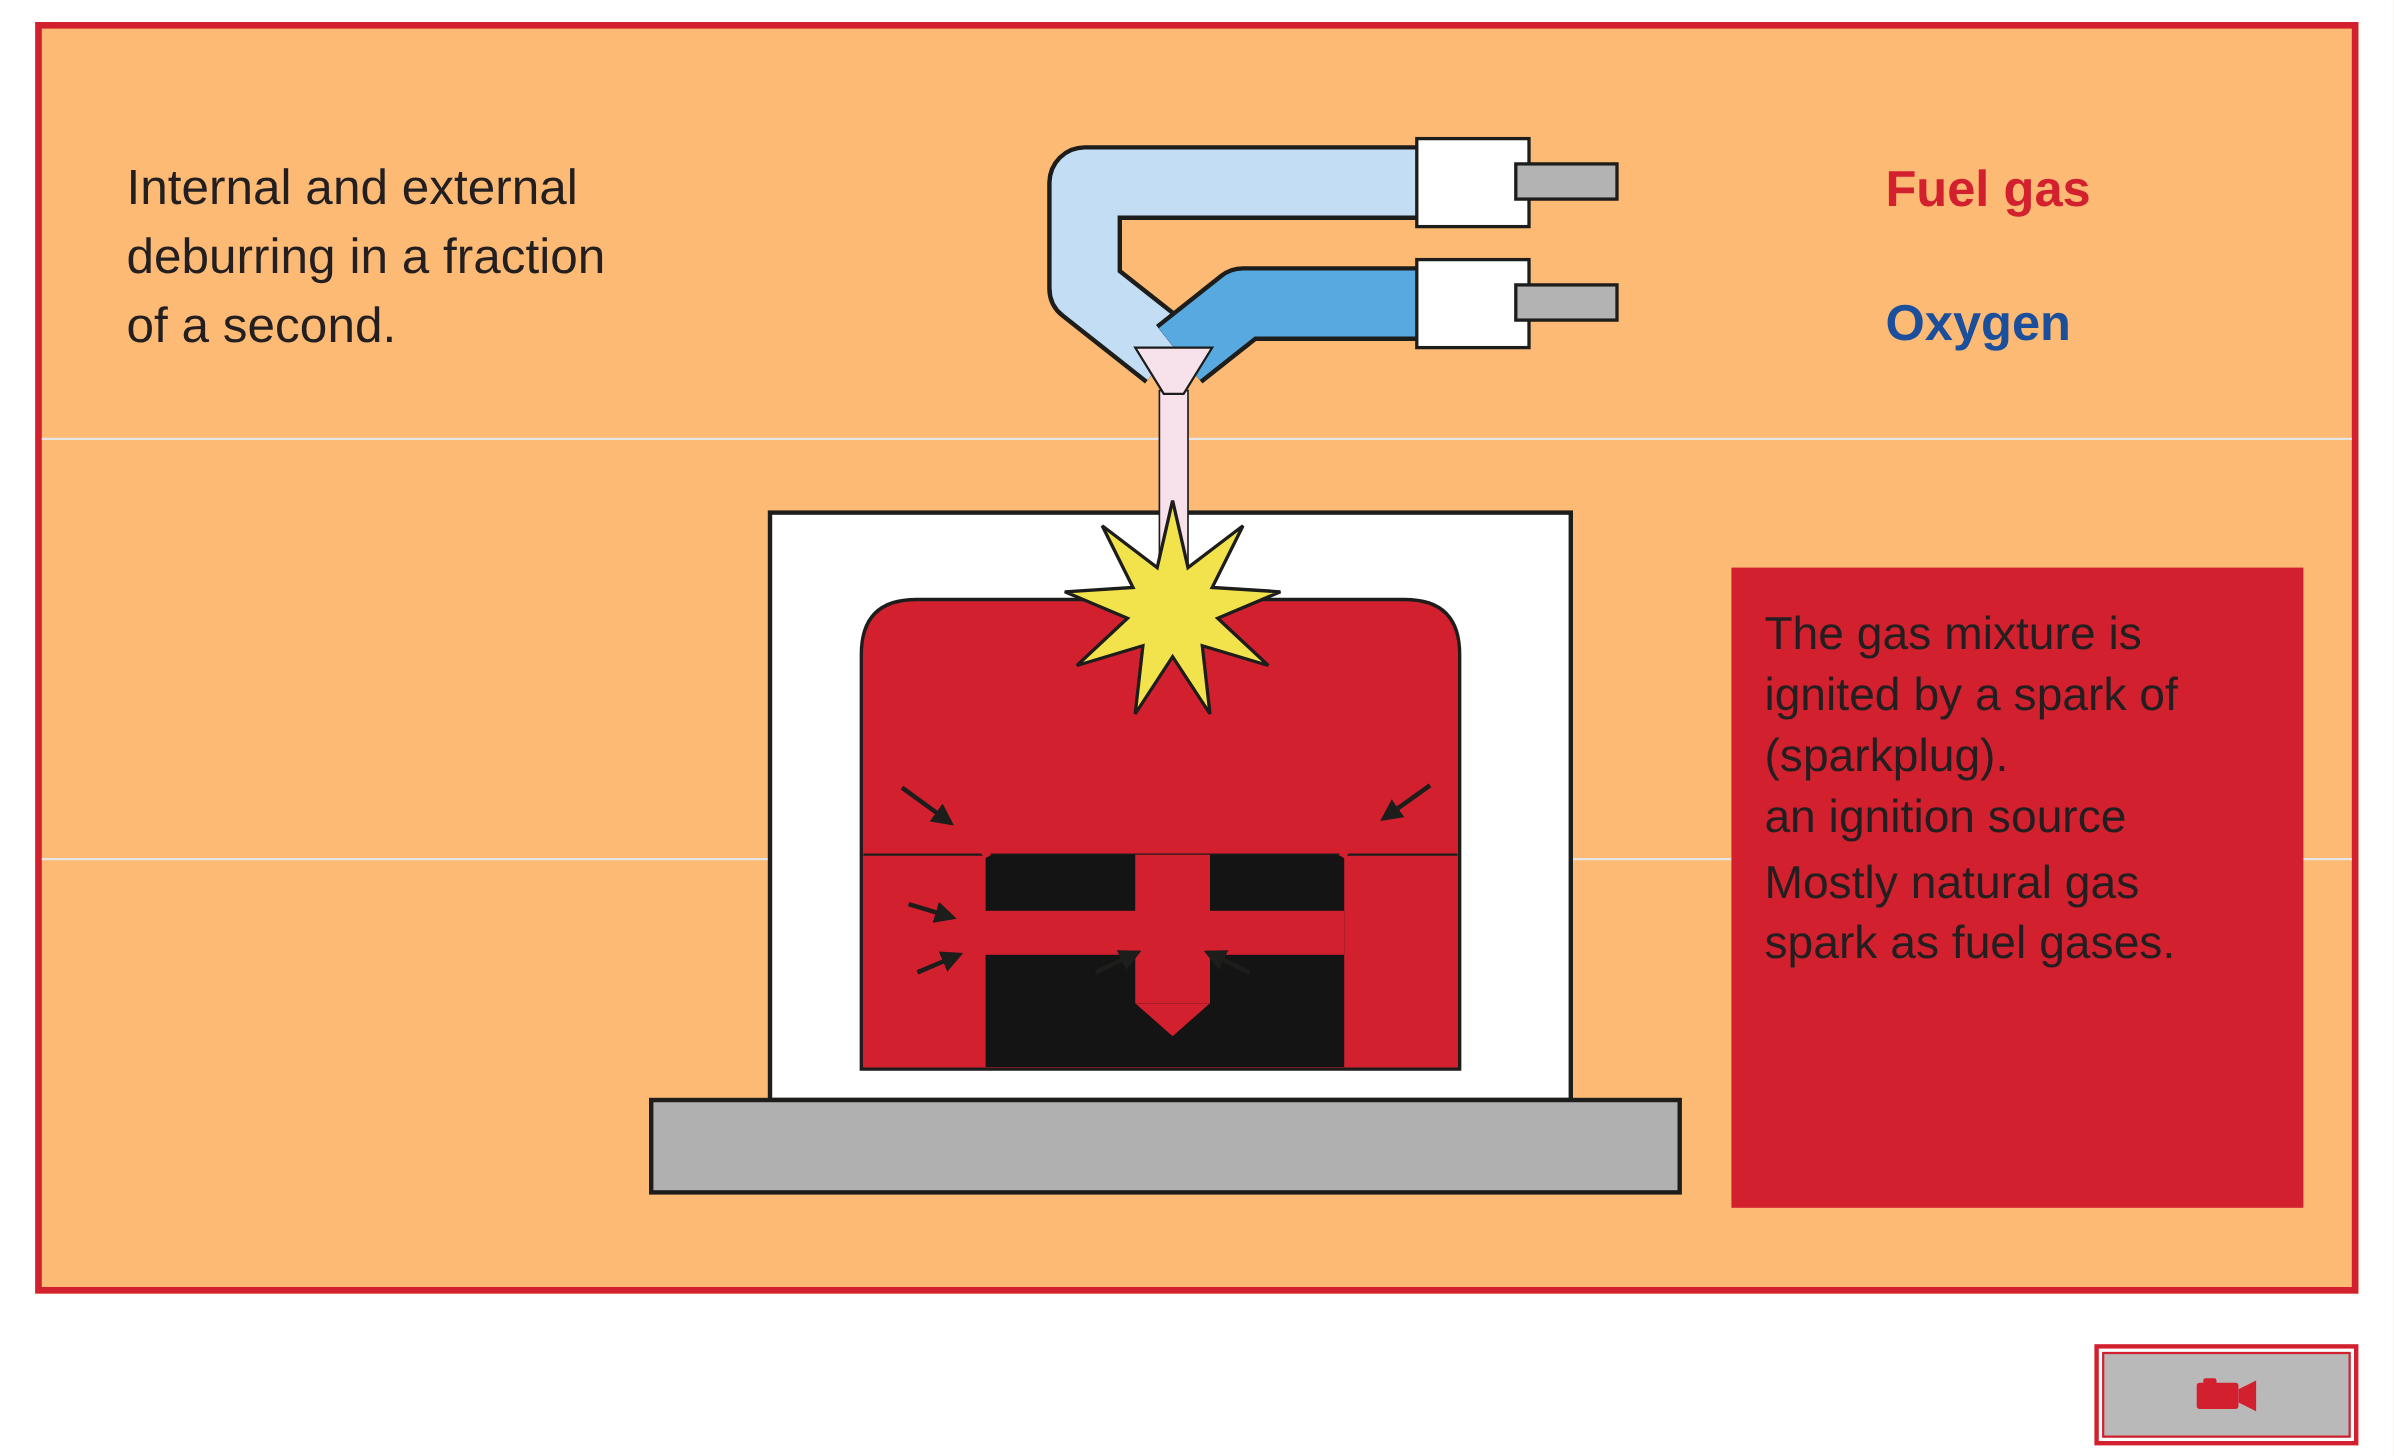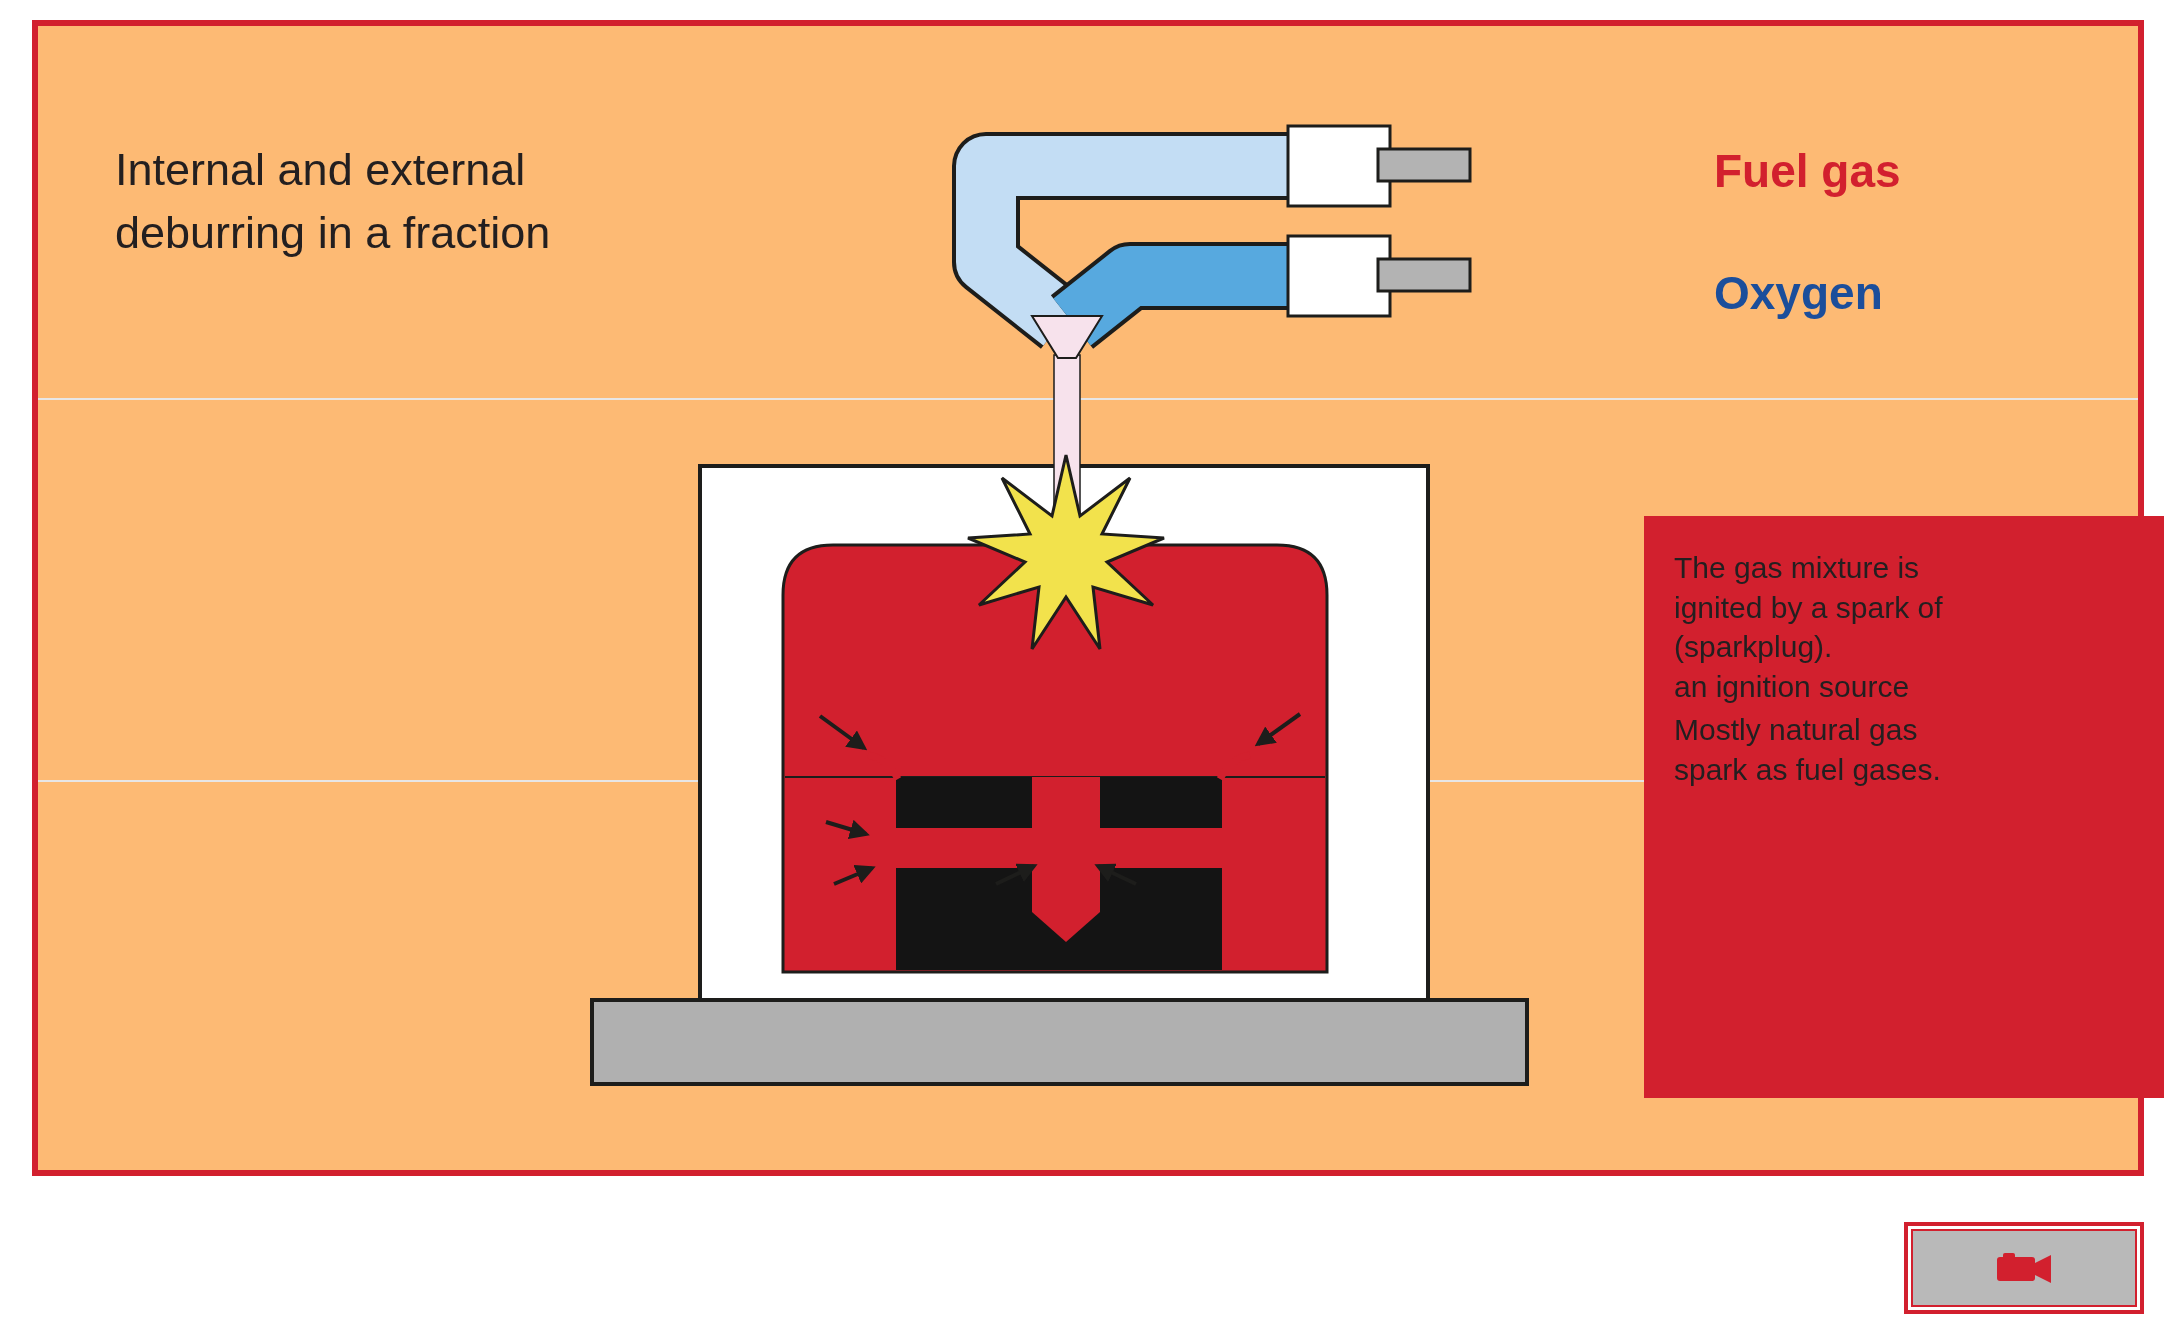--- a/index.html
+++ b/index.html
@@ -127,6 +127,7 @@
   <div class="intro">
     <div>Internal and external</div>
     <div>deburring in a fraction</div>
+    <div>of a second.</div>
   </div>
 
   <div class="legend-label legend-fuel">Fuel gas</div>

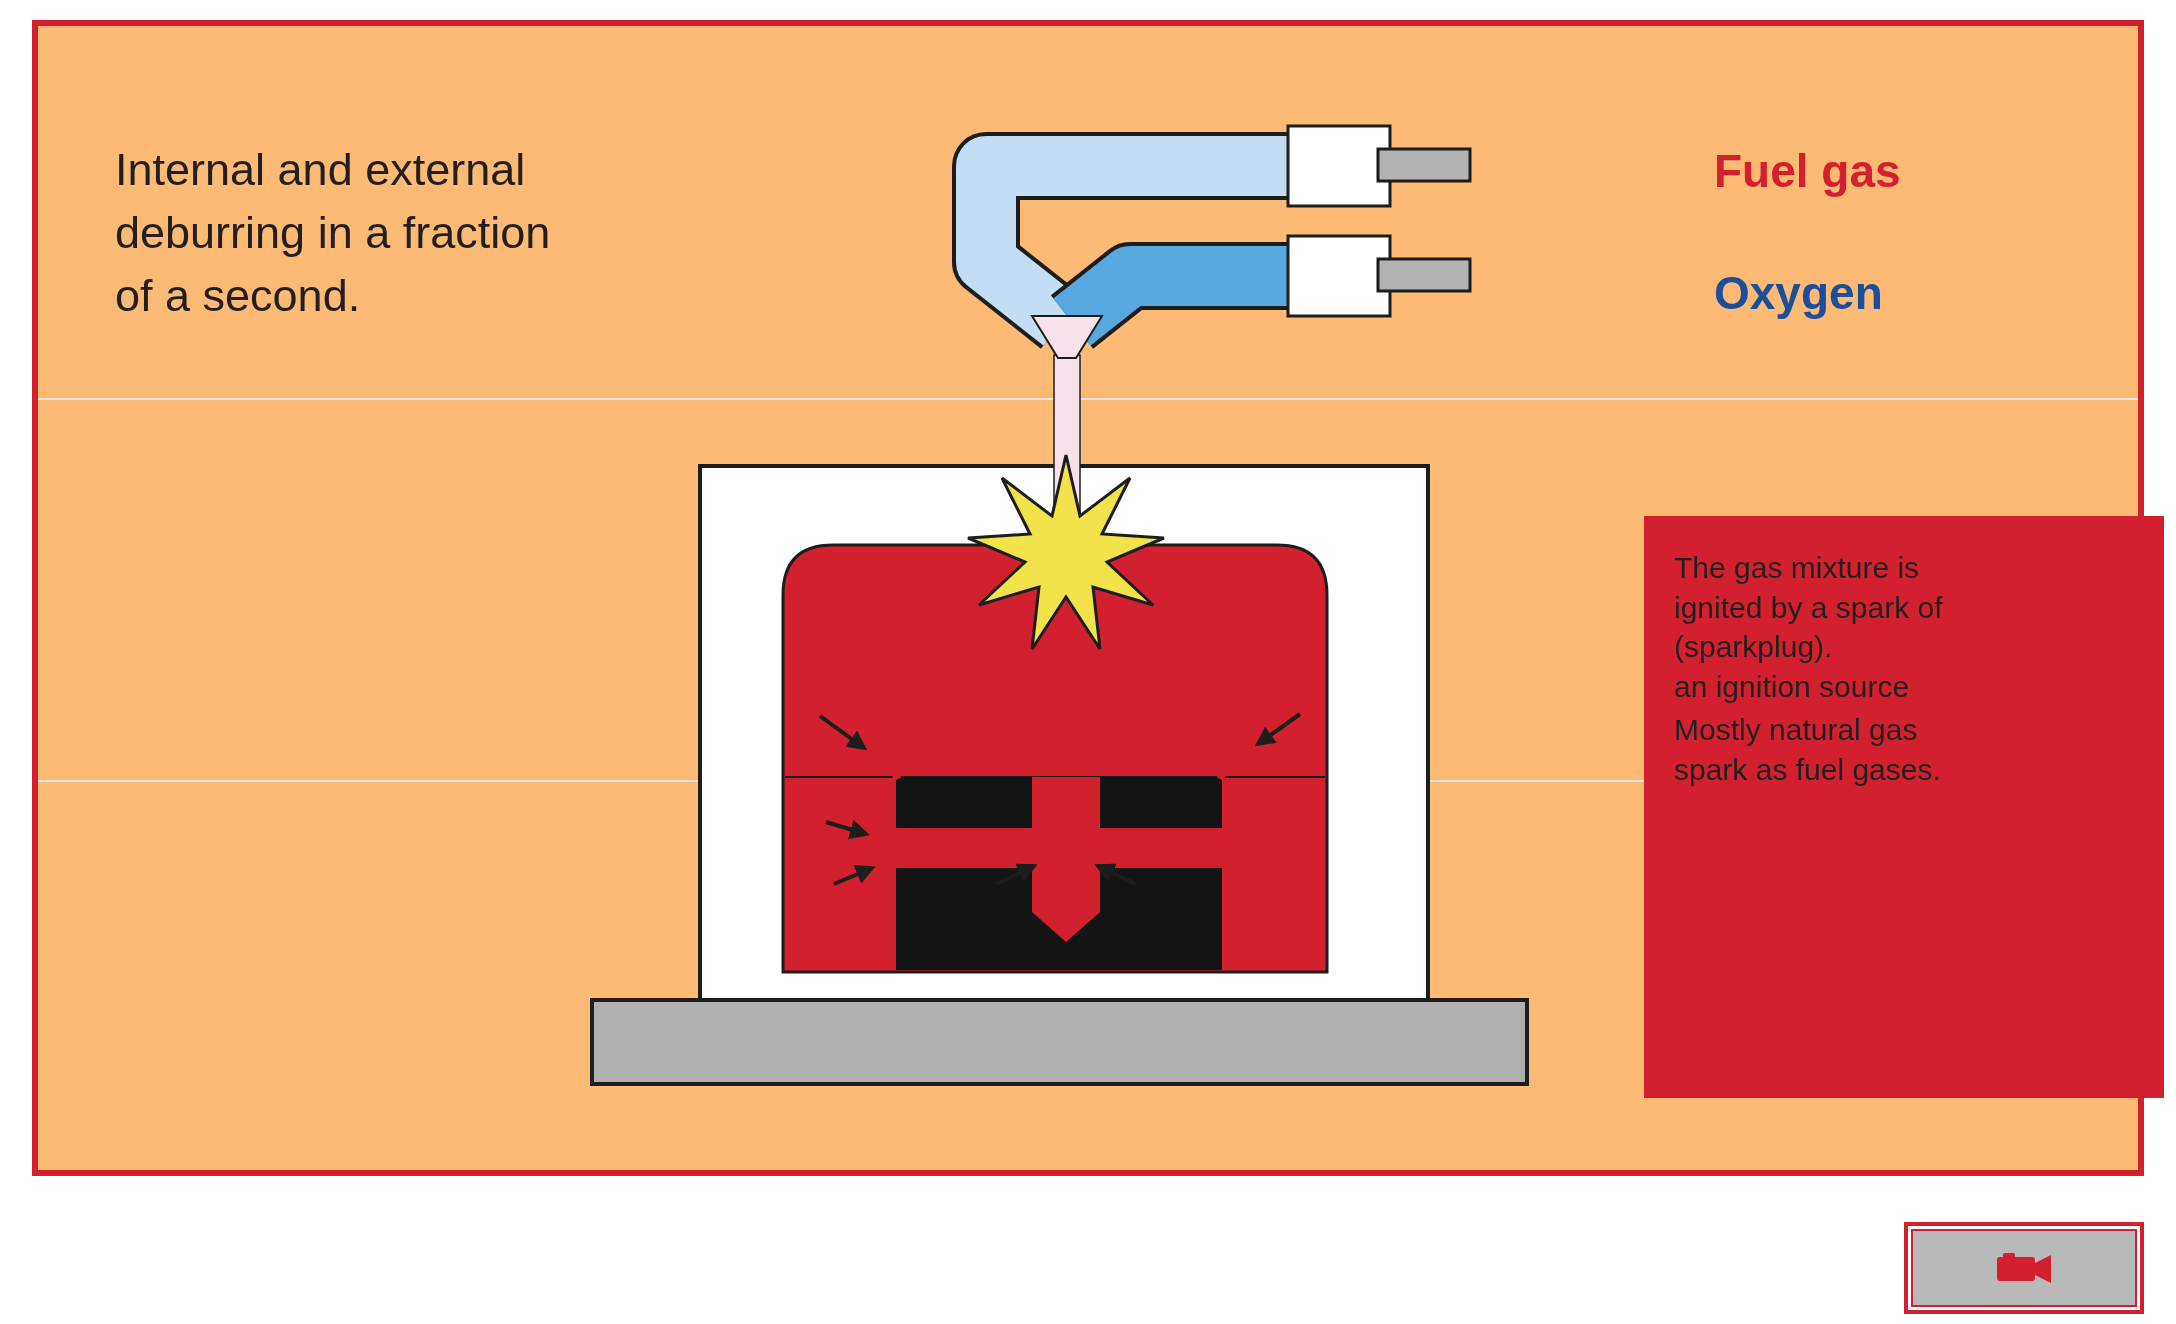--- a/index.html
+++ b/index.html
@@ -36,12 +36,12 @@
     width: 2112px; height: 1156px;
   }
   .info-box {
-    position: absolute; left: 1606px; top: 490px;
+    position: absolute; left: 1536px; top: 490px;
     width: 520px; height: 582px;
     background: #d2202e;
     color: #231f20;
     padding: 32px 30px;
-    font-size: 30px; line-height: 1.32;
+    font-size: 42px; line-height: 1.32;
     z-index: 5;
   }
   .info-para2 { margin-top: 4px; }

